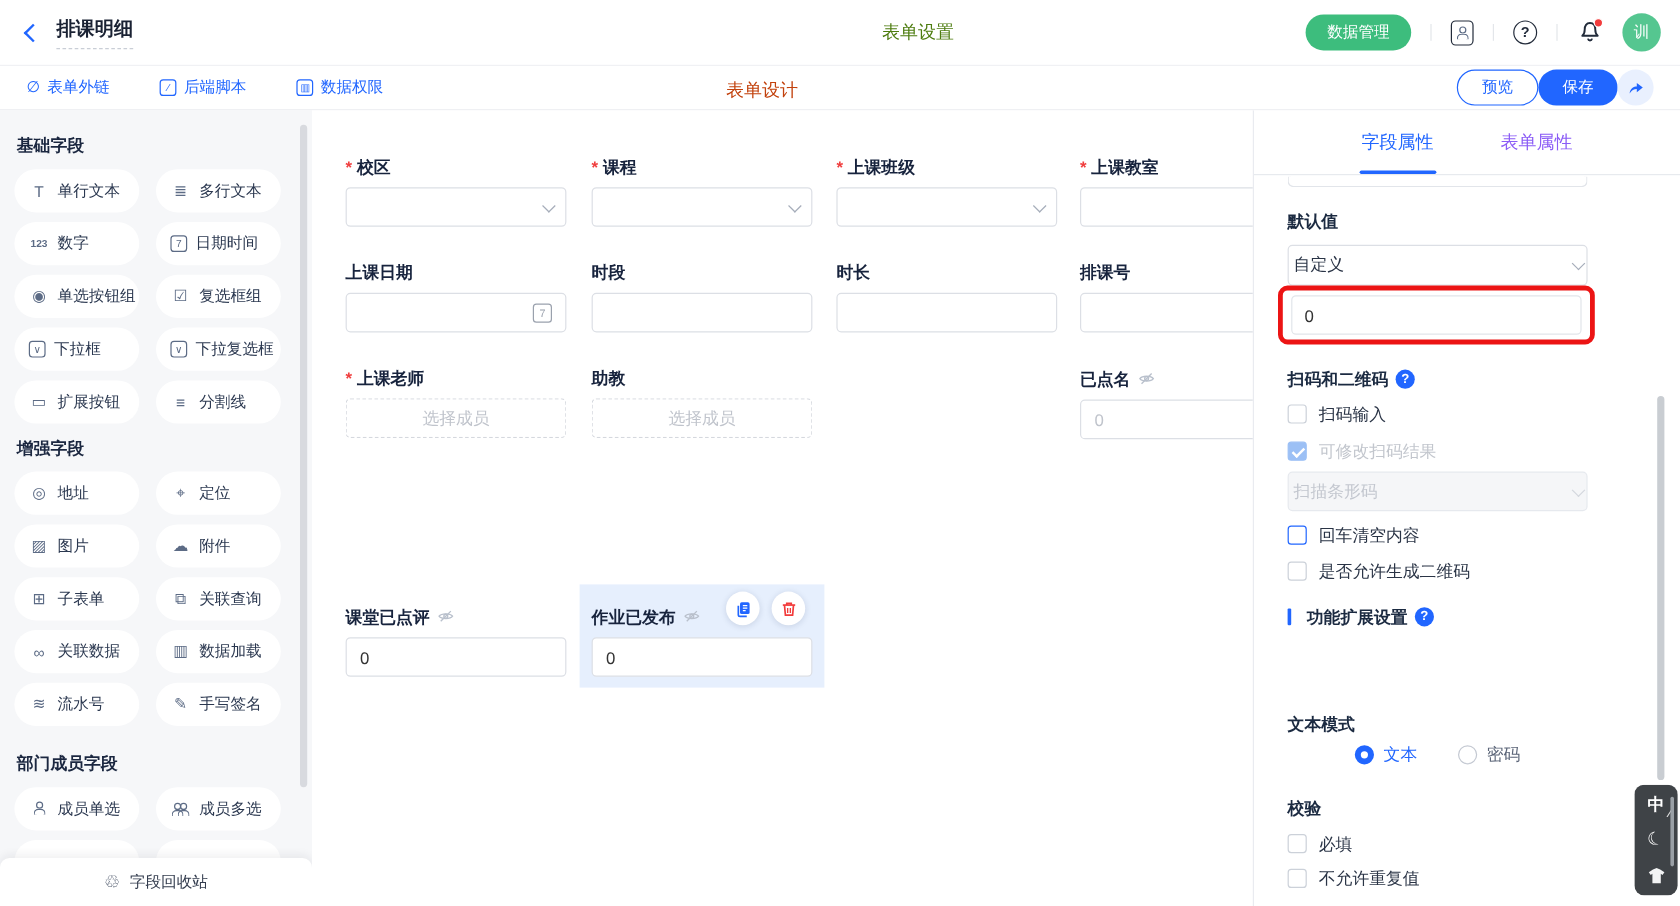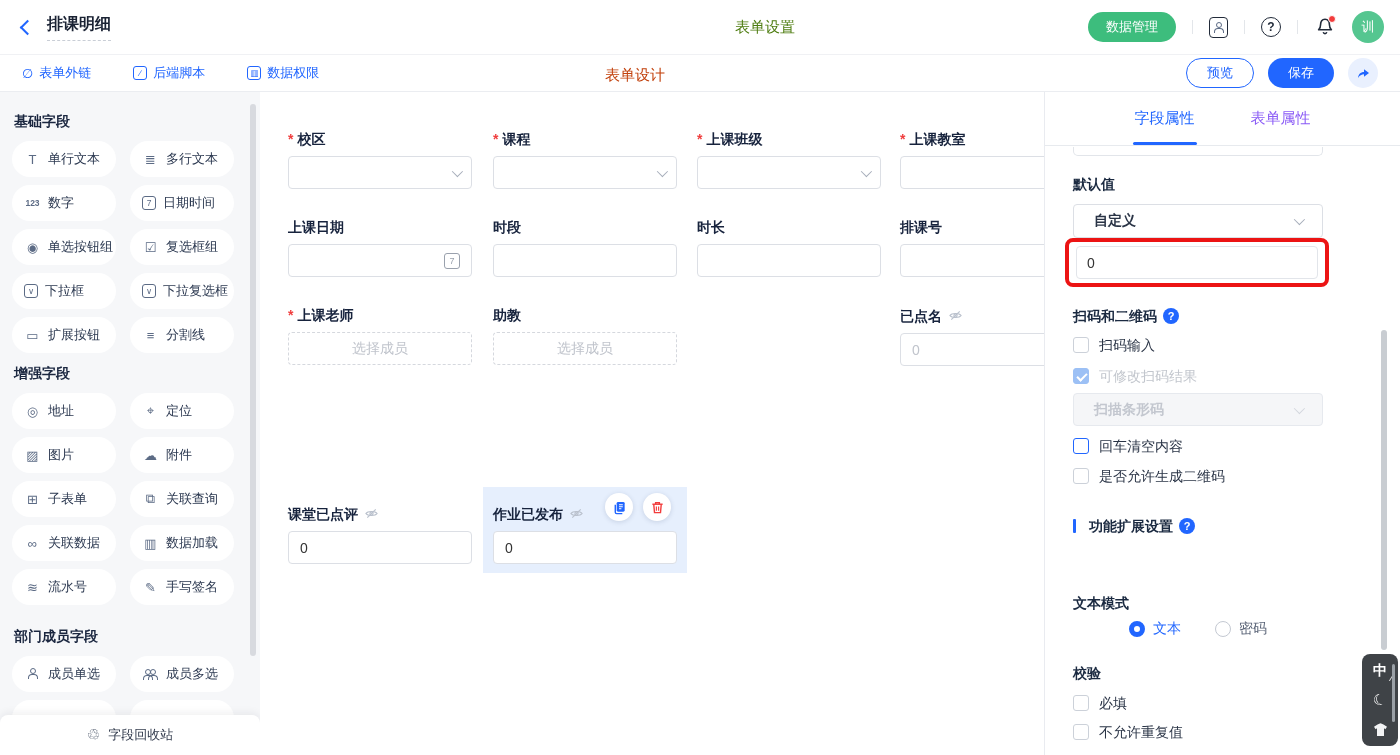--- a/index.html
+++ b/index.html
@@ -26,7 +26,7 @@
   .toolbar { height:37px; border-bottom:1px solid #ebedf1; display:flex; align-items:center; padding:0 22px; gap:42px; background:#fff; }
   .tlink { display:flex; align-items:center; gap:6px; color:#2166ff; font-size:13px; cursor:pointer; }
   .tlink .g { font-size:13px; }
-  .tool-right { margin-left:auto; display:flex; gap:14px; }
+  .tool-right { margin-left:auto; display:flex; }
   .btn-outline { height:30px; padding:0 20px; border-radius:15px; border:1px solid #2166ff; background:#fff; color:#2166ff; font-size:13px; cursor:pointer; }
   .btn-solid { height:30px; padding:0 20px; border-radius:15px; border:none; background:#2166ff; color:#fff; font-size:13px; cursor:pointer; }
   .sharecirc { width:30px; height:30px; border-radius:50%; background:#e9f0fe; display:flex; align-items:center; justify-content:center; cursor:pointer; }

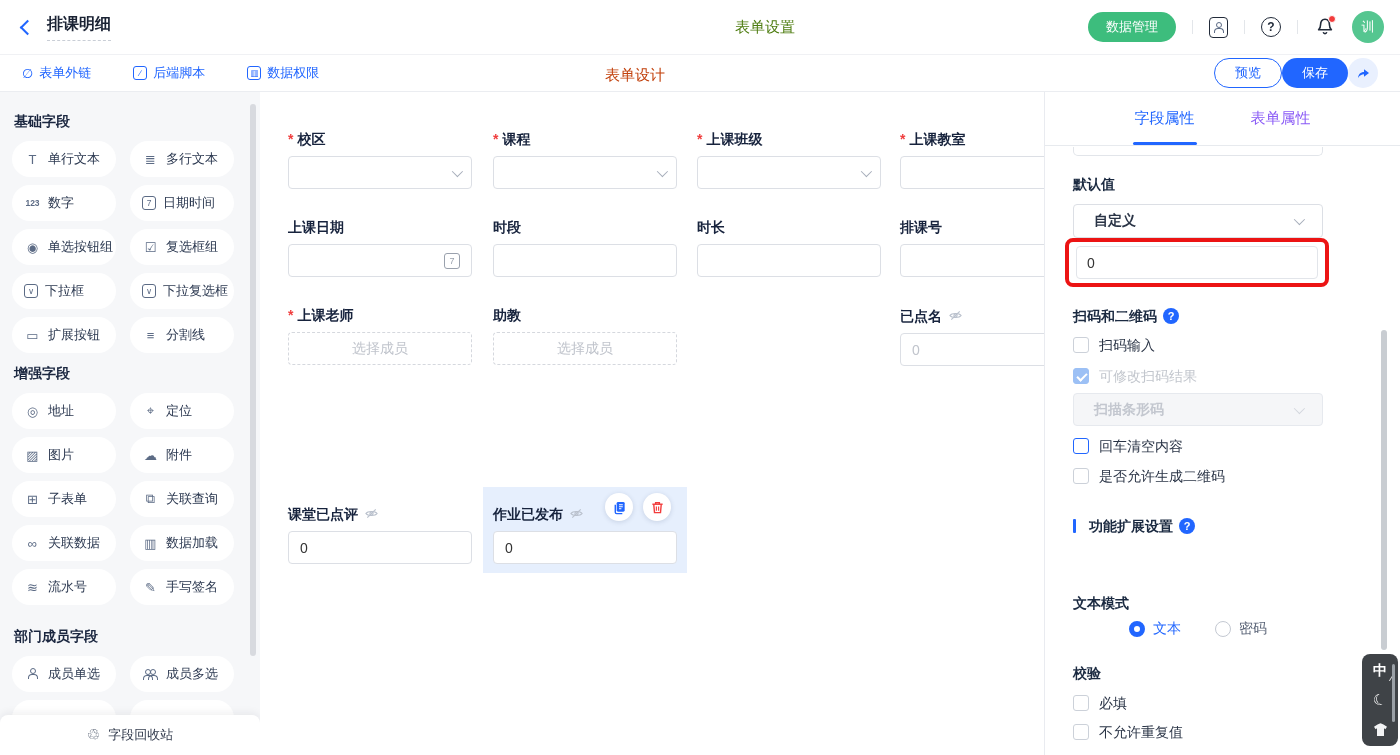--- a/index.html
+++ b/index.html
@@ -76,7 +76,7 @@
   .ptab.active::after { content:""; position:absolute; left:50%; transform:translateX(-50%); bottom:0; width:64px; height:3px; border-radius:2px; background:#2166ff; }
   .stub { position:absolute; left:28px; top:55px; width:250px; height:9px; border:1px solid #e2e5ea; border-top:none; border-radius:0 0 5px 5px; }
   .plabel { position:absolute; left:28px; font-size:14px; font-weight:bold; color:#1b2a41; line-height:15px; display:flex; align-items:center; gap:6px; }
-  .psel { position:absolute; left:28px; width:250px; height:34px; border:1px solid #dcdfe5; border-radius:4px; display:flex; align-items:center; justify-content:space-between; padding:0 20px; font-size:14px; color:#2a3446; cursor:pointer; background:#fff;font-weight:bold; }
+  .psel { position:absolute; left:28px; width:250px; height:34px; border:1px solid #dcdfe5; border-radius:4px; display:flex; align-items:center; justify-content:space-between; padding:0 4px; font-size:14px; color:#2a3446; cursor:pointer; background:#fff; }
   .psel.disabled { background:#f5f6f8; color:#c3c7cf; border-color:#e6e9ee; cursor:default; }
   .redbox { position:absolute; left:20px; top:146px; width:264px; height:49px; border:4px solid #ec1414; border-radius:8px; padding:4px 7px; }
   .redbox .inner { width:100%; height:100%; border:1px solid #e2e5ea; border-radius:4px; display:flex; align-items:center; padding:0 10px; font-size:14px; color:#333; background:#fff; }

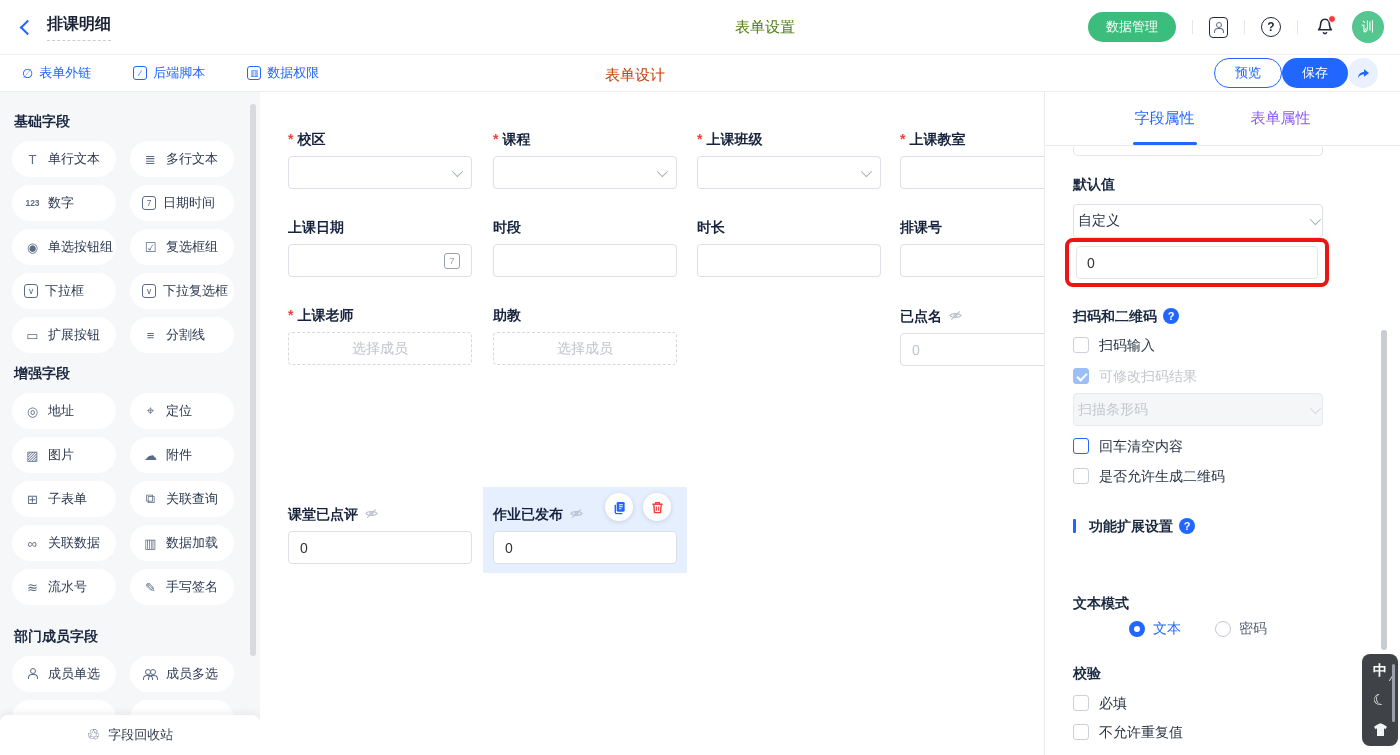--- a/index.html
+++ b/index.html
@@ -482,7 +482,7 @@
         <span>是否允许生成二维码</span>
     </label>
 
-    <div class="plabel barpre" style="top:426px">
+    <div class="plabel barpre" style="top:414px">
       <span>功能扩展设置</span>
         <span class="helpq">?</span>
     </div>

